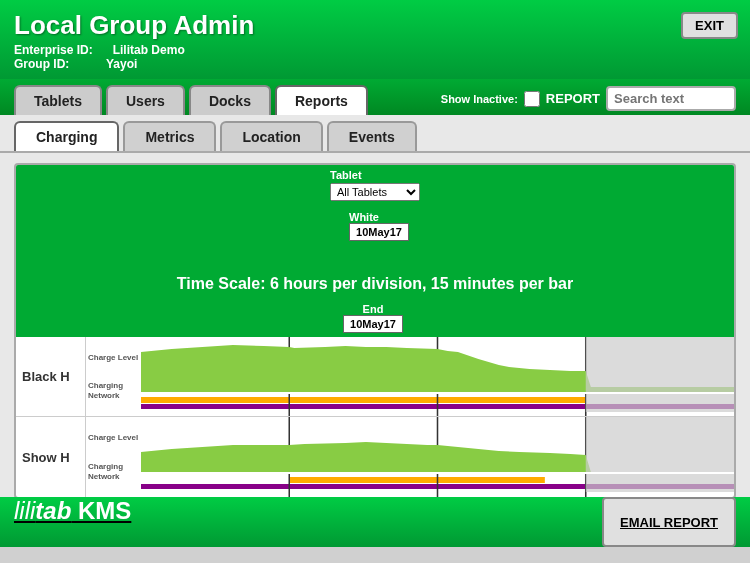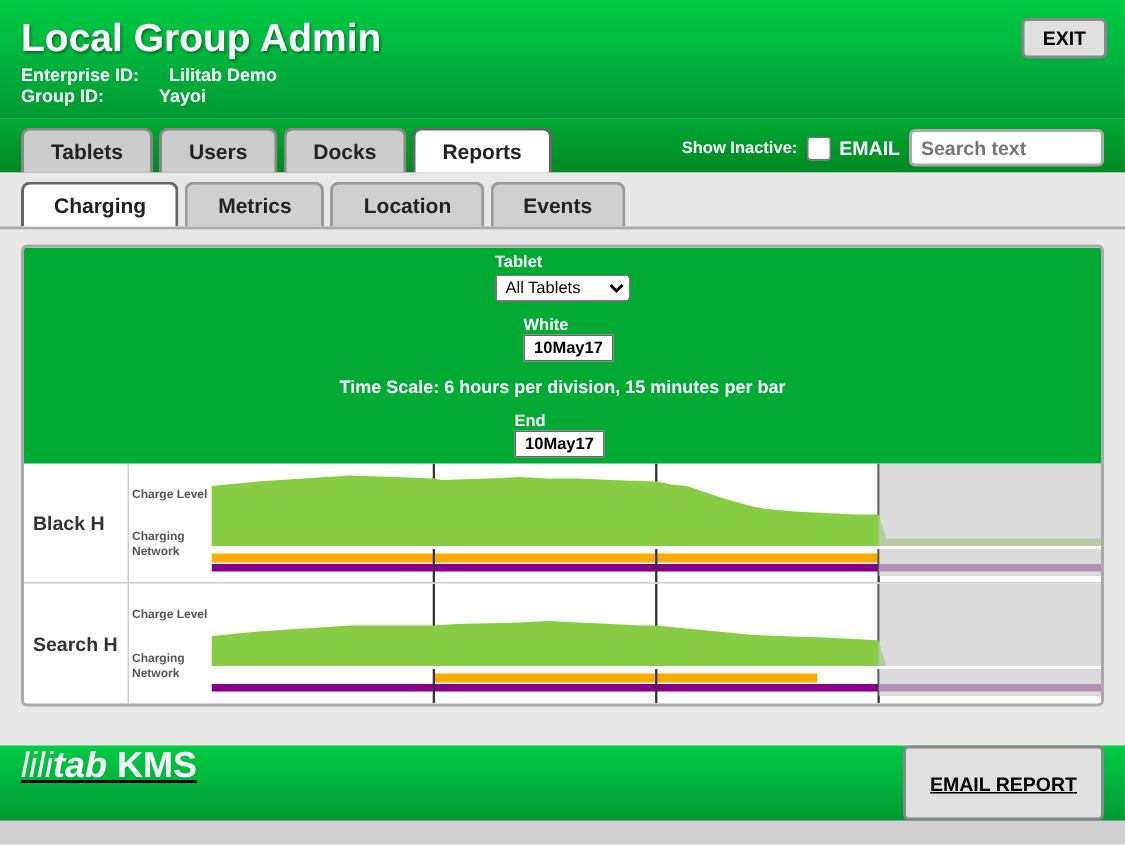--- a/index.html
+++ b/index.html
@@ -303,7 +303,7 @@
   <div id="search-area">
     <label id="show-inactive-label">Show Inactive:</label>
     <input type="checkbox" id="show-inactive-checkbox" style="">
-    <label id="search-label">EMAIL</label>
+    <label id="search-label">REPORT</label>
     <input type="text" id="search-input" placeholder="Search text" style="">
   </div>
 </div>

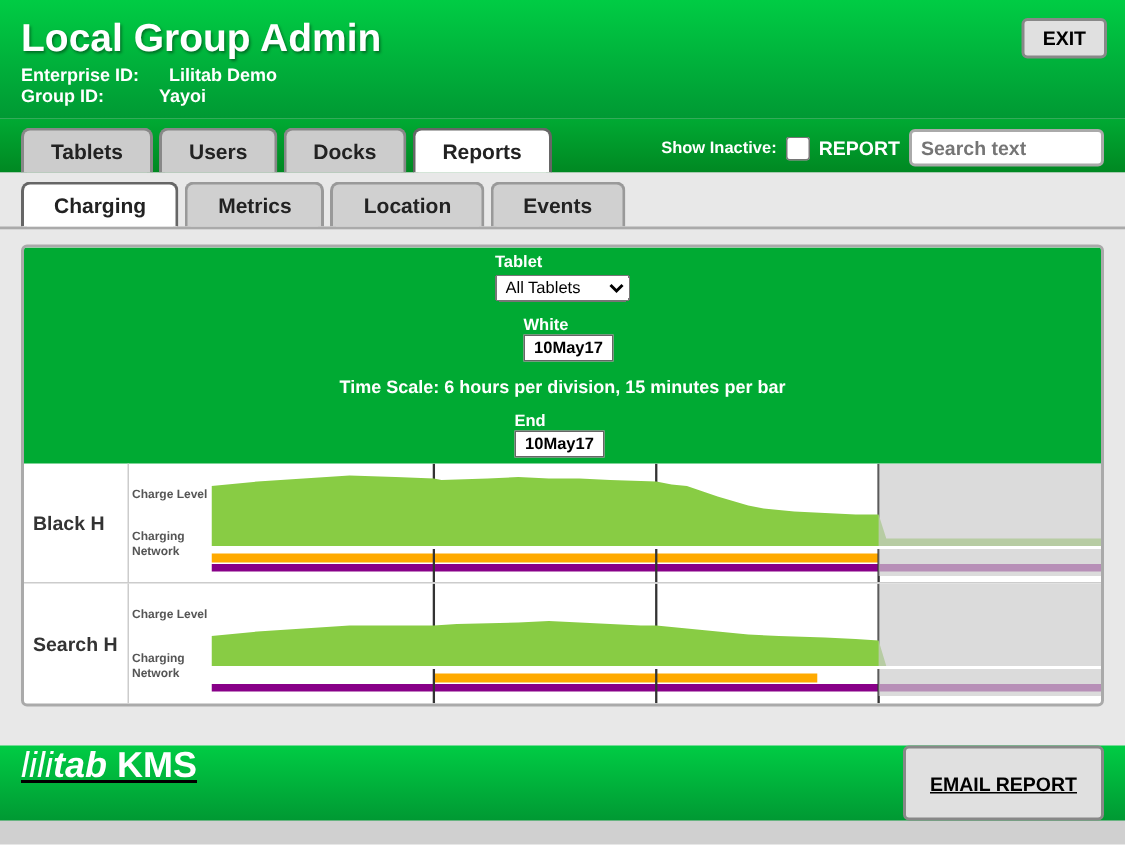--- a/index.html
+++ b/index.html
@@ -176,9 +176,10 @@
     #time-scale-label {
       flex: 1;
       text-align: left;
-      font-size: 12px;
-      font-weight: bold;
-      color: white;
+      font-size: 16px;
+      font-weight: bold;
+      color: white;
+      margin-top: 24px;
     }
     #end-col {
       display: flex;

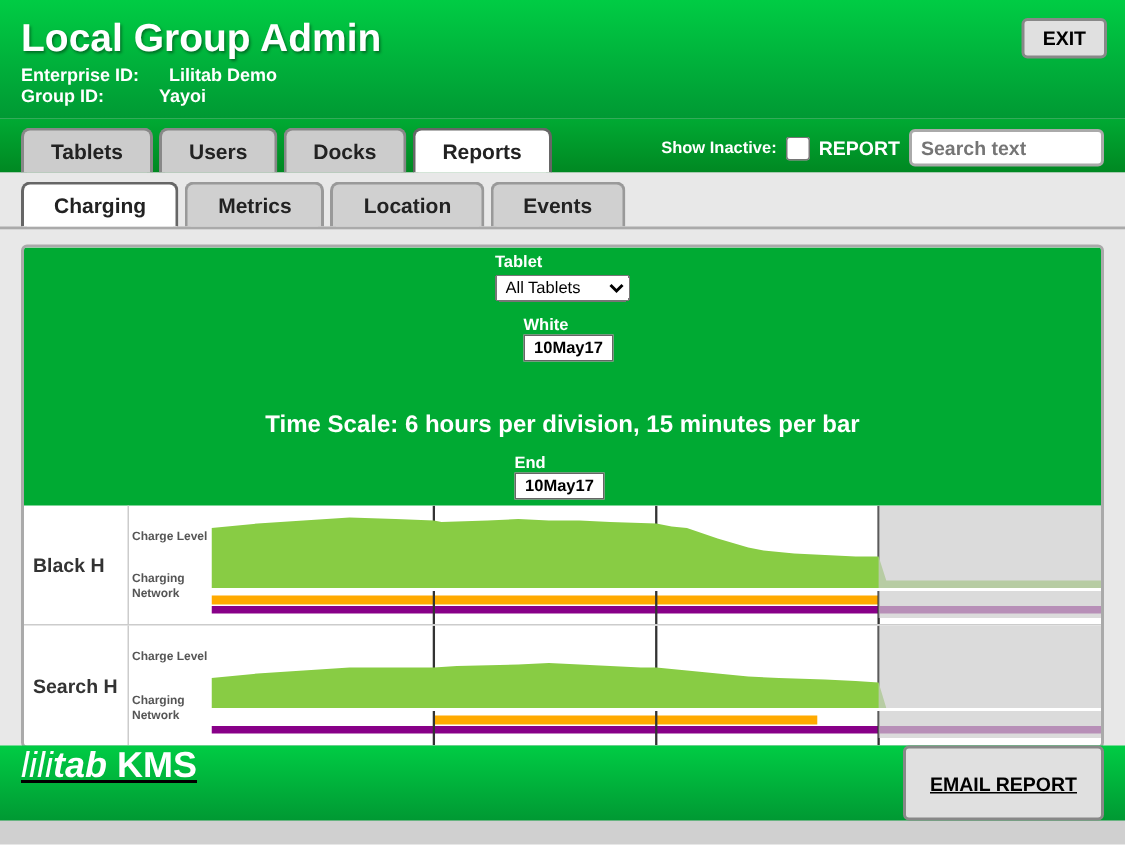--- a/index.html
+++ b/index.html
@@ -184,7 +184,7 @@
     #end-col {
       display: flex;
       flex-direction: column;
-      align-items: flex-start;
+      align-items: center;
       margin-right: 4px;
     }
     #end-date {

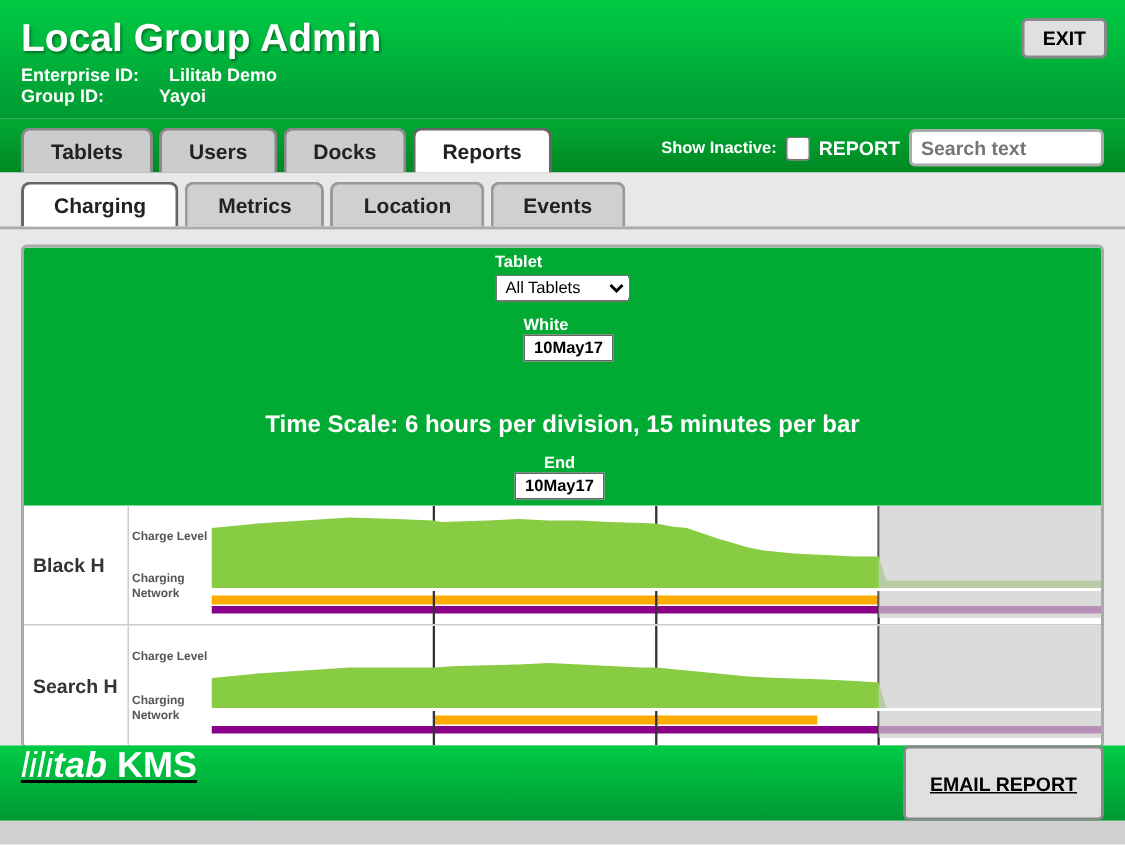--- a/index.html
+++ b/index.html
@@ -370,7 +370,7 @@
     </div>
 
     <div class="chart-row">
-      <div class="row-label">Search H</div>
+      <div class="row-label">Show H</div>
       <div class="chart-data">
         <div class="sub-labels">
           <div style="font-size:8px; line-height:1.2;">Charge Level</div>

